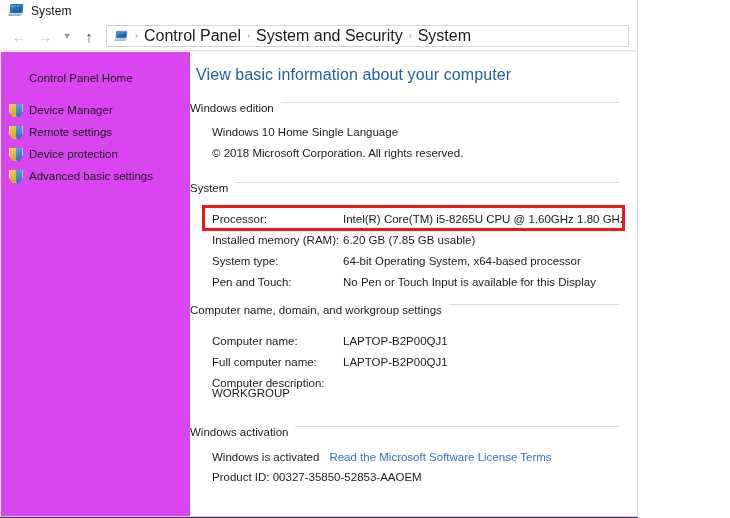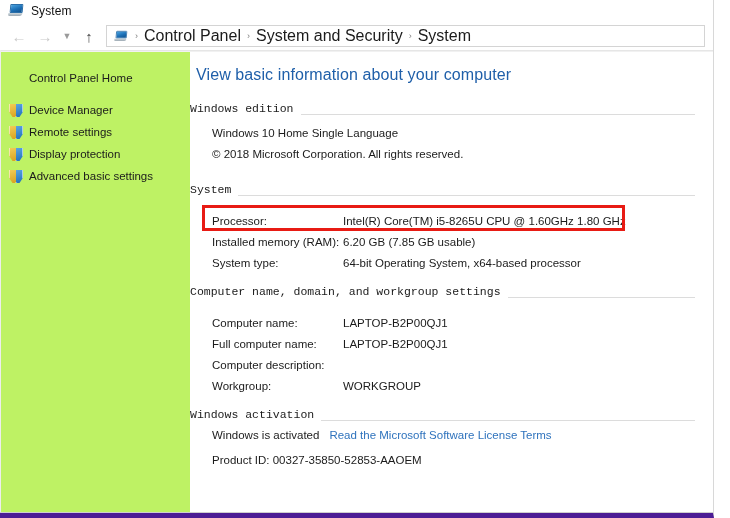--- a/index.html
+++ b/index.html
@@ -17,12 +17,12 @@
 
   #window {
     position: relative;
-    width: 714px;
+    width: 638px;
     height: 518px;
     box-sizing: border-box;
     background: #ffffff;
     border-right: 1px solid #d8d8d8;
-    border-bottom: 5px solid #4c1d95;
+    border-bottom: 1px solid #4c1d95;
     overflow: hidden;
   }
 

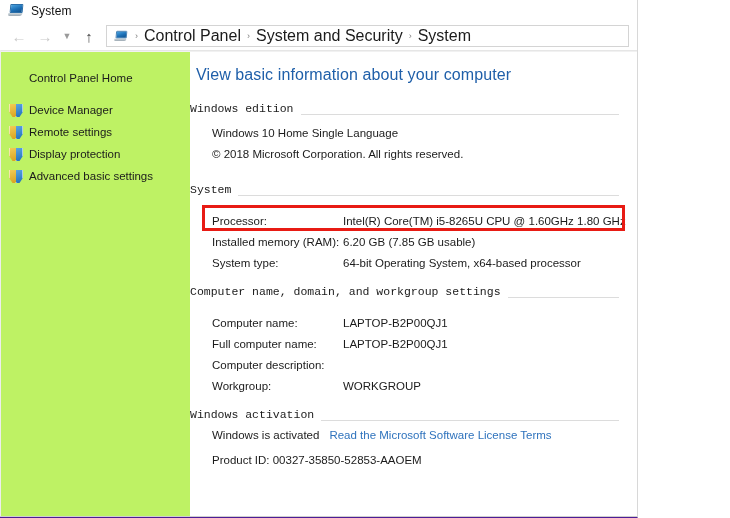--- a/index.html
+++ b/index.html
@@ -145,7 +145,7 @@
     flex: 0 0 190px;
     padding-top: 18px;
     box-sizing: border-box;
-    background: #bef264;
+    background: #d946ef;
   }
   .cp-home {
     font-size: 11.5px;

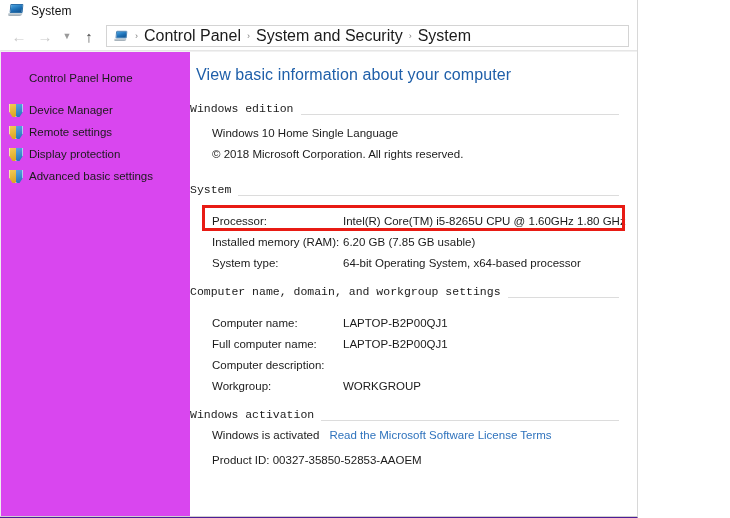--- a/index.html
+++ b/index.html
@@ -219,9 +219,8 @@
   }
   .section-head {
     display: flex;
-    align-items: flex-end;
+    align-items: flex-start;
     margin-bottom: 8px;
-    font-family: Liberation Mono, monospace;
   }
   .section-head .sh-text {
     font-size: 11.5px;

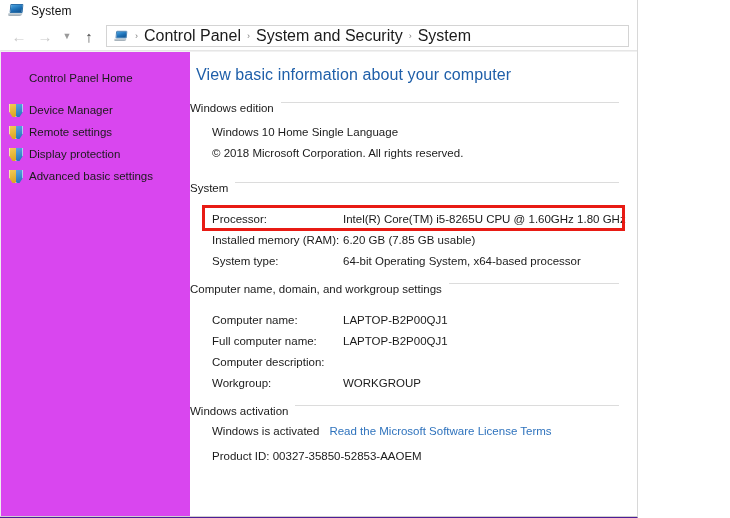--- a/index.html
+++ b/index.html
@@ -394,7 +394,7 @@
             <span class="sh-r"></span>
             <span class="sh-outline"></span>
         </span>
-        <span class="label">Display protection</span>
+        <span class="label">Device protection</span>
       </div>
 
       <div class="side-item">

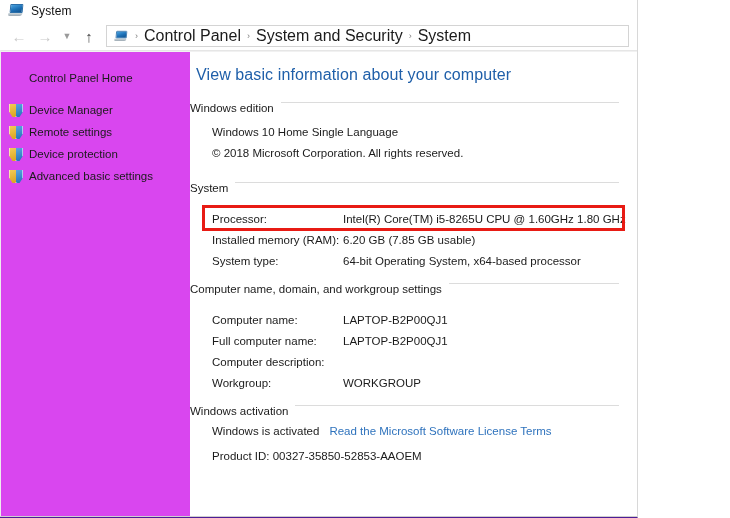--- a/index.html
+++ b/index.html
@@ -442,6 +442,10 @@
           <span class="k">System type:</span>
           <span class="v">64-bit Operating System, x64-based processor</span>
         </div>
+        <div class="row">
+          <span class="k">Pen and Touch:</span>
+          <span class="v">No Pen or Touch Input is available for this Display</span>
+        </div>
       </div>
 
       <div class="section-gap"></div>

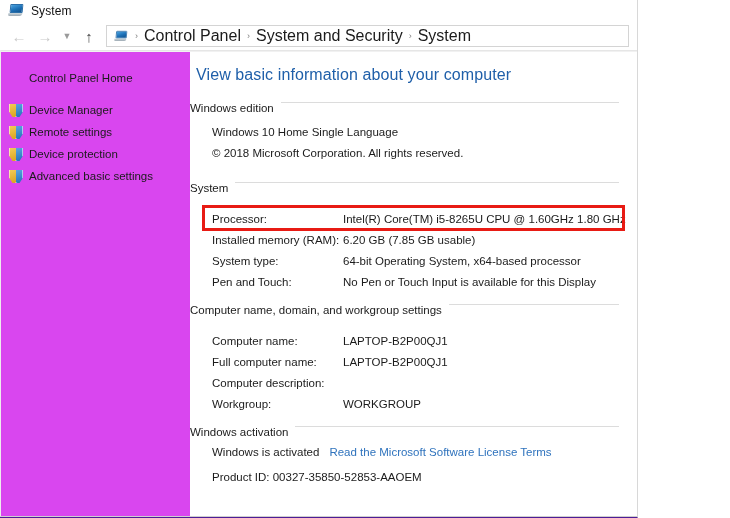--- a/index.html
+++ b/index.html
@@ -469,7 +469,6 @@
           <span class="v"></span>
         </div>
         <div class="row">
-          <span class="k">Workgroup:</span>
           <span class="v">WORKGROUP</span>
         </div>
       </div>

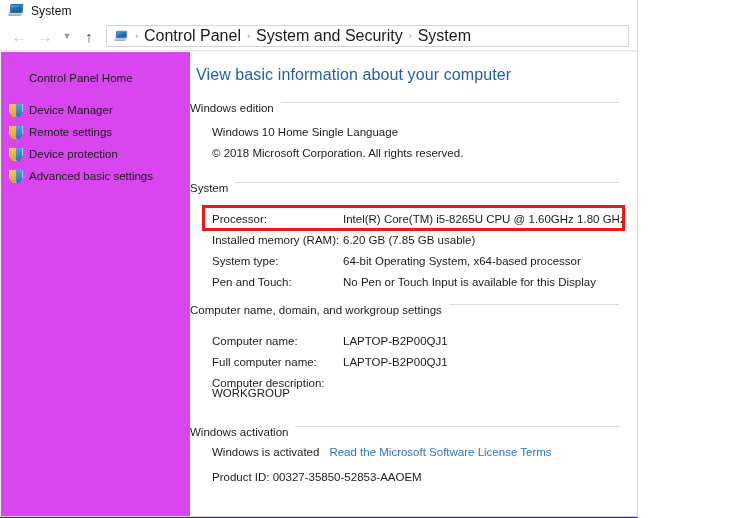--- a/index.html
+++ b/index.html
@@ -271,7 +271,7 @@
   
   .activation-line {
     display: flex;
-    align-items: flex-start;
+    align-items: center;
     height: 21px;
     padding-left: 22px;
   }

